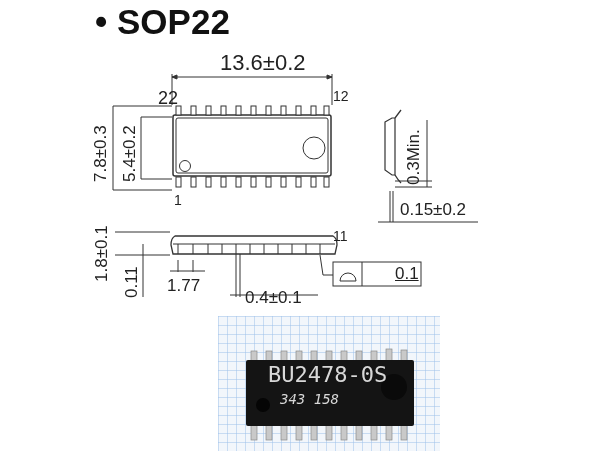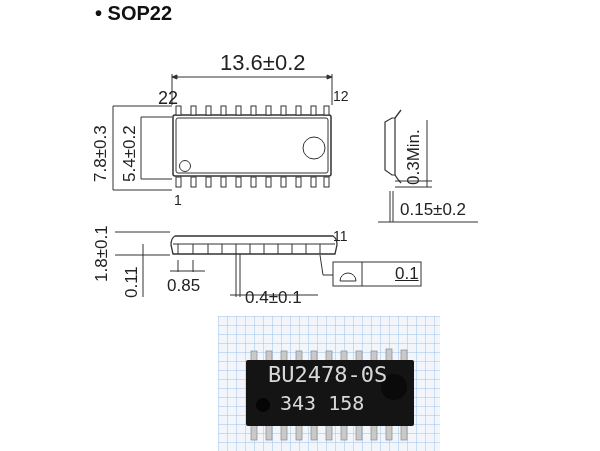--- a/index.html
+++ b/index.html
@@ -5,7 +5,7 @@
   html, body { margin:0; padding:0; background:#ffffff; }
   body { width:600px; height:451px; position:relative; overflow:hidden;
          font-family:"Liberation Sans", sans-serif; color:#111; }
-  .title { position:absolute; left:95px; top:2px; font-size:20px; font-weight:bold;
+  .title { position:absolute; left:95px; top:2px; font-size:35px; font-weight:bold;
            font-family:"Liberation Sans", sans-serif; }
   .dim { position:absolute; font-size:17px; font-family:"Liberation Sans", sans-serif; color:#222; white-space:nowrap; }
   .vert { transform:rotate(-90deg); transform-origin:left top; }

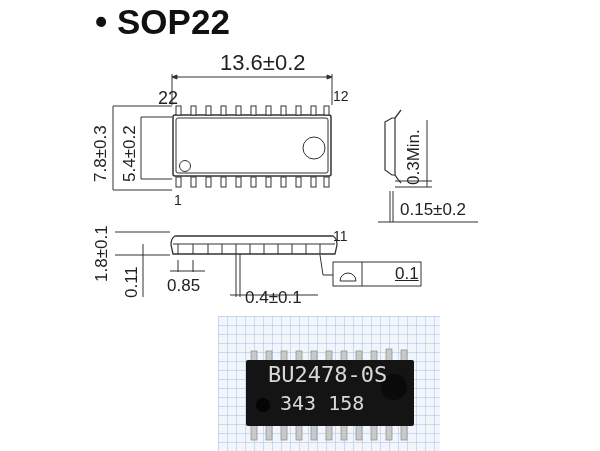--- a/index.html
+++ b/index.html
@@ -125,7 +125,7 @@
 
 <div class="dim vert" style="left:92px; top:282px;">1.8±0.1</div>
 <div class="dim vert" style="left:122px; top:298px;">0.11</div>
-<div class="dim" style="left:167px; top:276px;">0.85</div>
+<div class="dim" style="left:167px; top:276px;">1.77</div>
 <div class="dim" style="left:245px; top:276px;margin-top:12px;">0.4±0.1</div>
 <div class="dim" style="left:395px; top:264px;text-decoration:underline;">0.1</div>
 

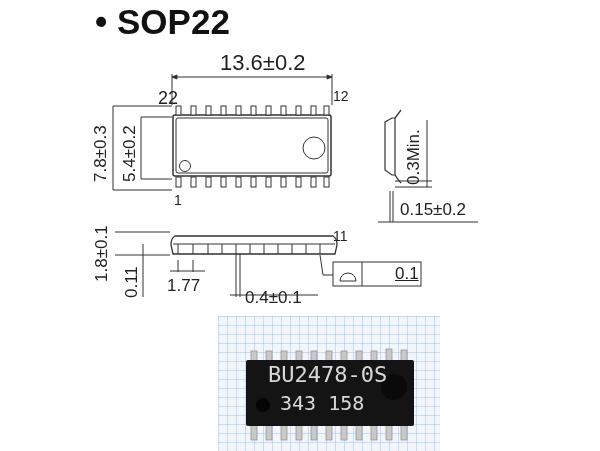--- a/index.html
+++ b/index.html
@@ -167,7 +167,7 @@
     <circle cx="176" cy="71" r="13" fill="#0a0a0a"></circle>
   </svg>
   <div class="chip-text" style="left:50px; top:46px; font-size:22px;">BU2478-0S</div>
-  <div class="chip-text" style="left:62px; top:75px; font-size:20px;">343 158</div>
+  <div class="chip-text" style="left:62px; top:75px; font-size:14px;font-style:italic;">343 158</div>
 </div>
 
 </body></html>

